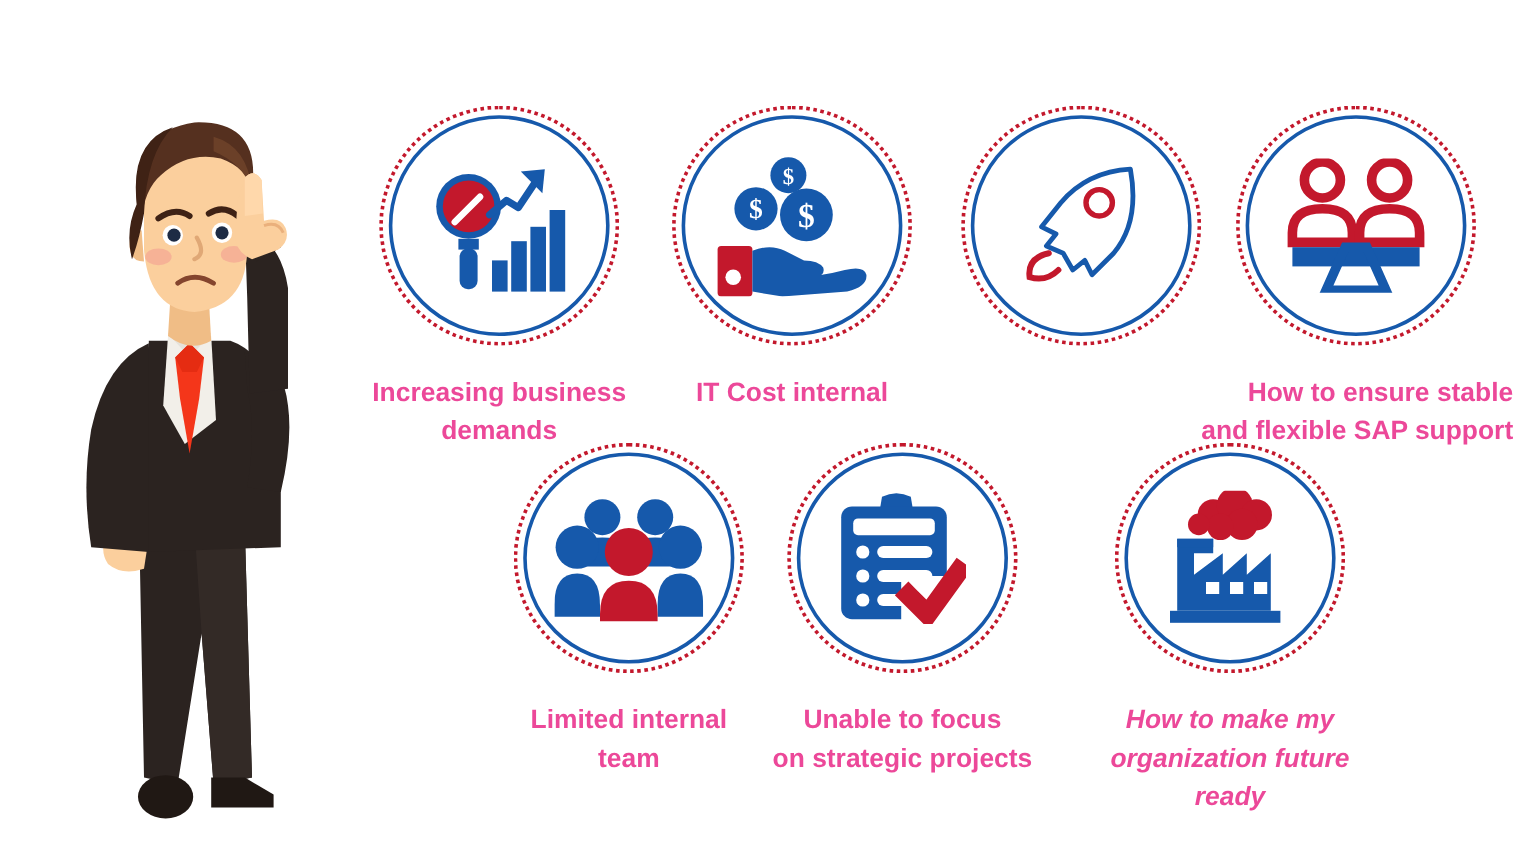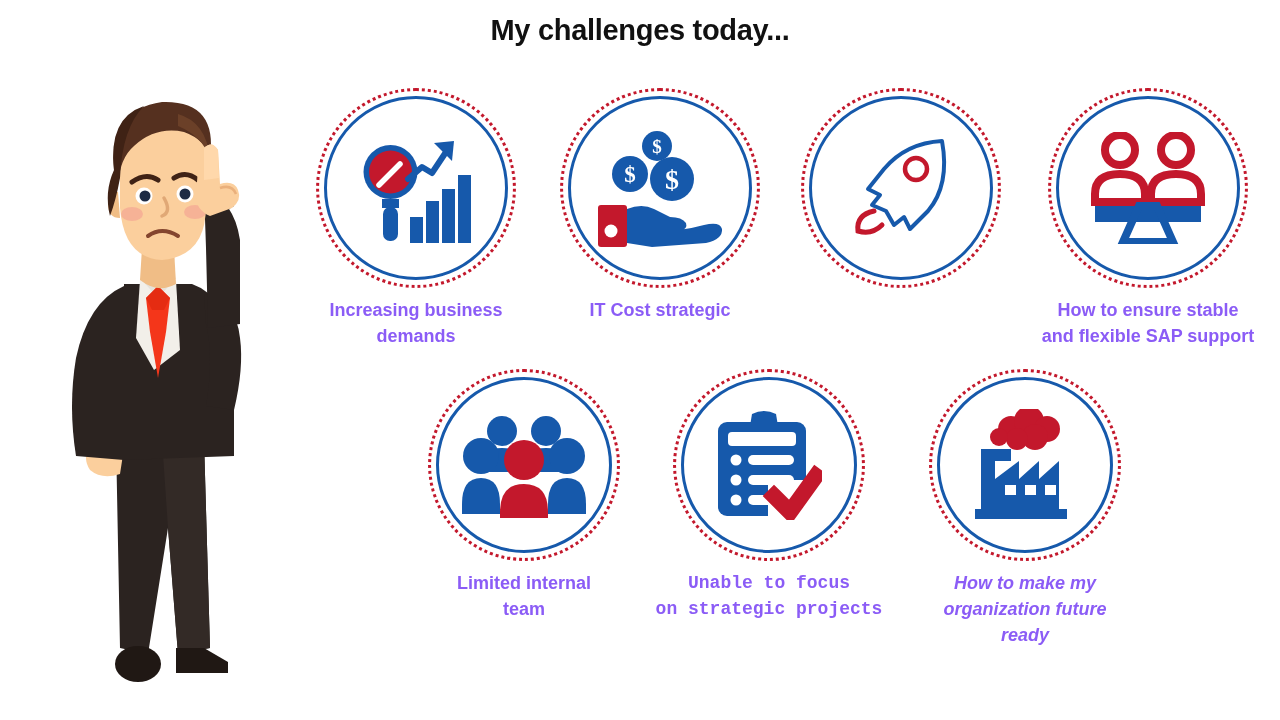--- a/index.html
+++ b/index.html
@@ -72,7 +72,6 @@
 
 <div id="slide">
 
-  <div class="slide-title">My challenges today...</div>
 
   <div class="character">
     <svg viewBox="0 0 260 600" width="260" height="600">

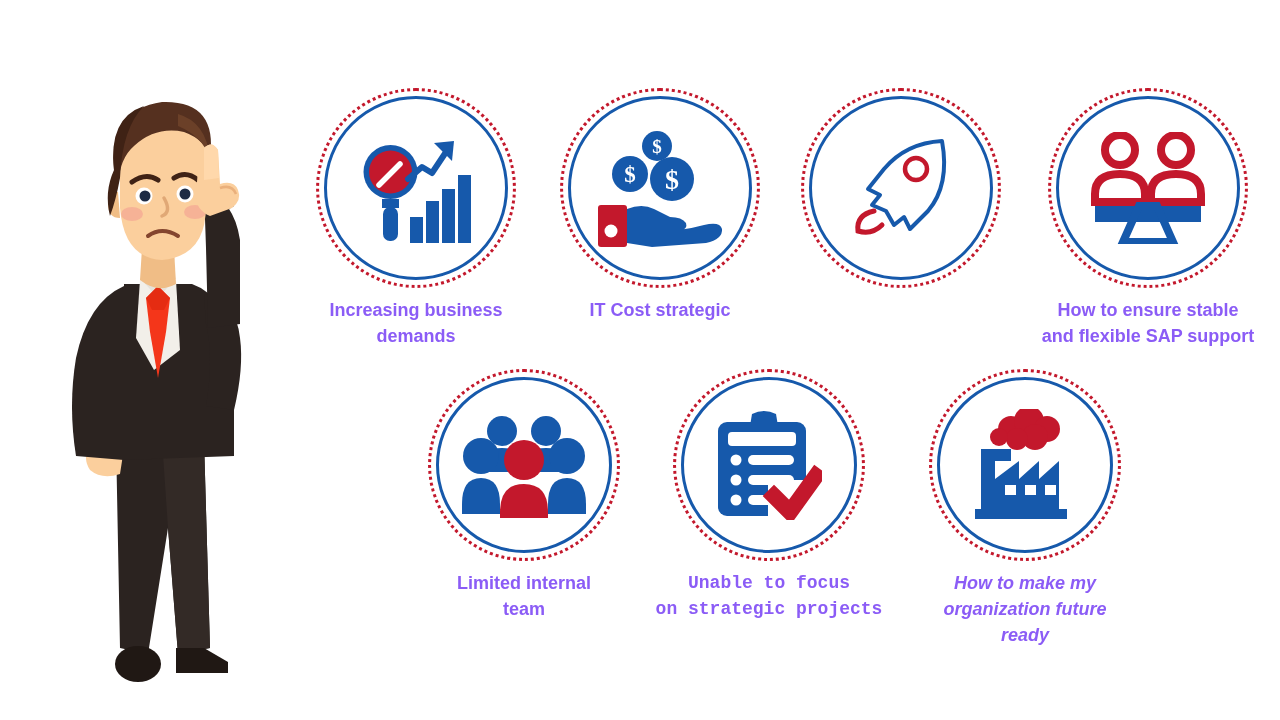--- a/index.html
+++ b/index.html
@@ -50,11 +50,11 @@
   .badge-inner svg{display:block;}
 
   .challenge-label{
-    margin-top:9px;
-    font-size:18px;
+    margin-top:23px;
+    font-size:22px;
     font-weight:bold;
     line-height:1.45;
-    color:#8b5cf6;
+    color:#ec4899;
     white-space:pre-line;
   }
 

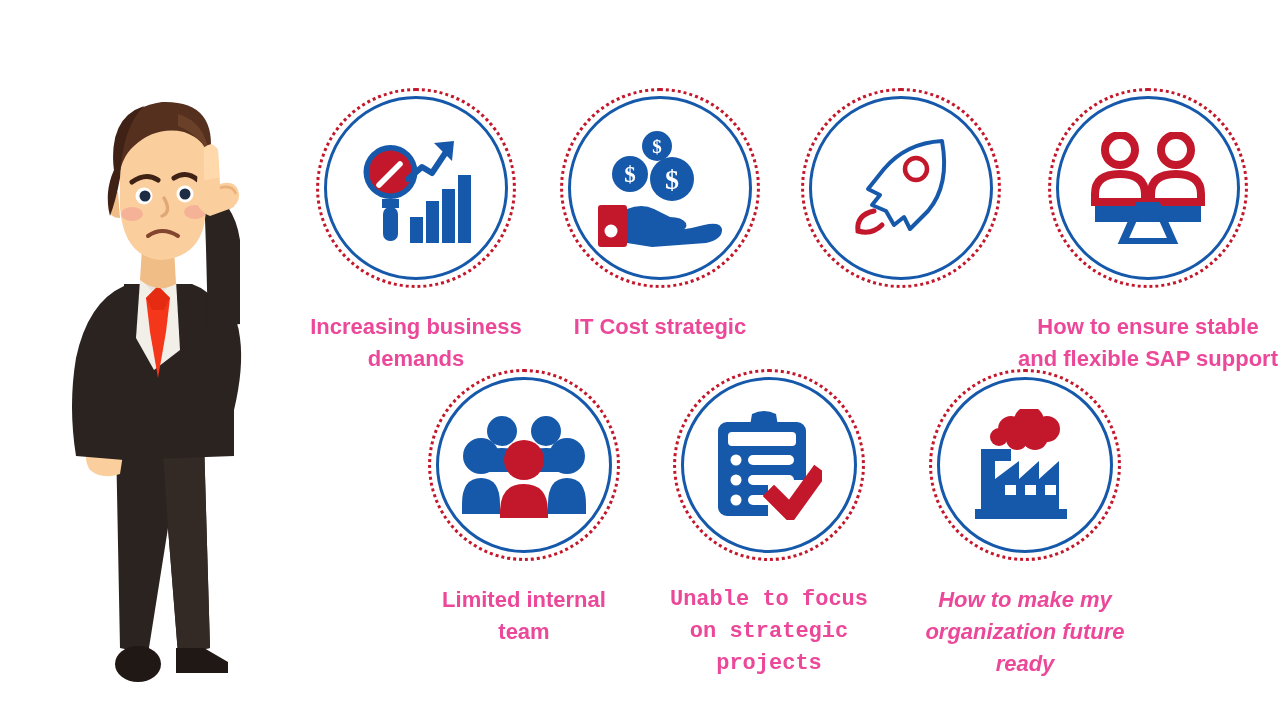--- a/index.html
+++ b/index.html
@@ -183,7 +183,7 @@
           </svg>
         </div>
       </div>
-      <div class="challenge-label">IT Cost strategic</div>
+      <div class="challenge-label">IT Cost internal</div>
     </div>
 
     <div class="challenge r1" style="left:498px;width:226px;">

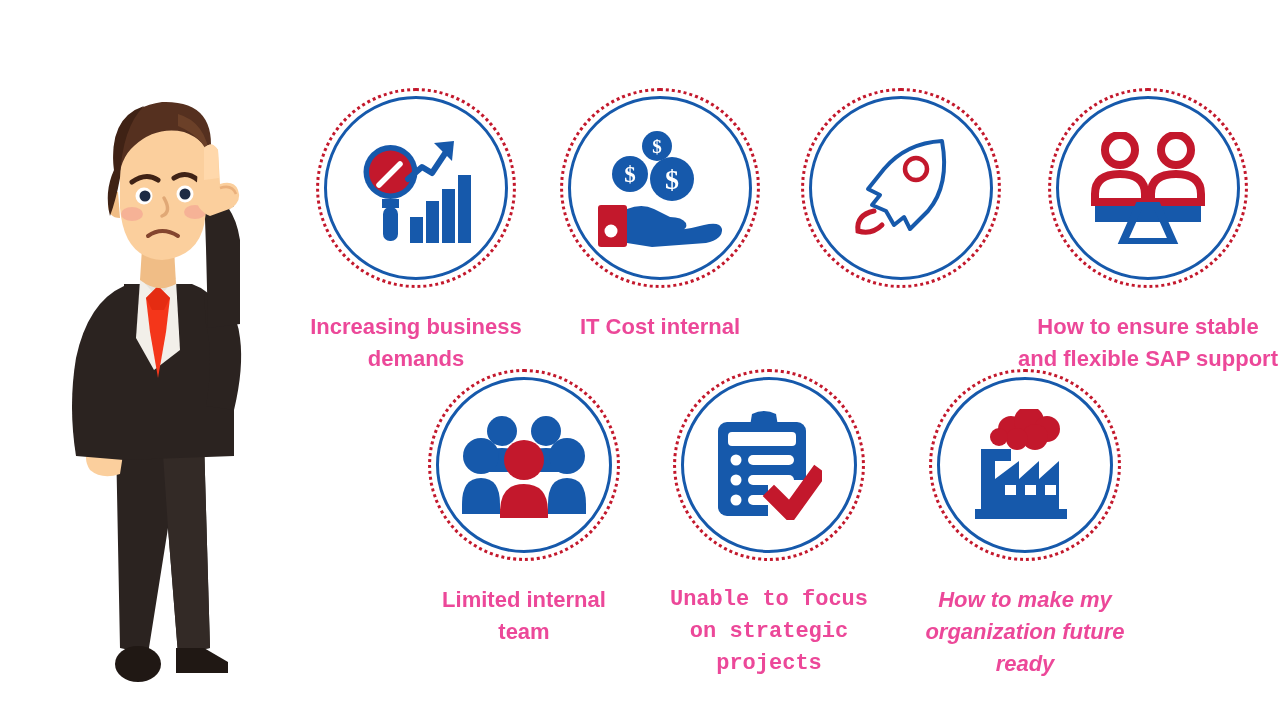--- a/index.html
+++ b/index.html
@@ -204,7 +204,7 @@
       </div>
     </div>
 
-    <div class="challenge r1" style="left:727px;width:262px;">
+    <div class="challenge r1" style="left:709px;width:262px;text-align:right;">
       <div class="badge">
         <div class="dots-ring"></div>
         <div class="solid-ring"></div>

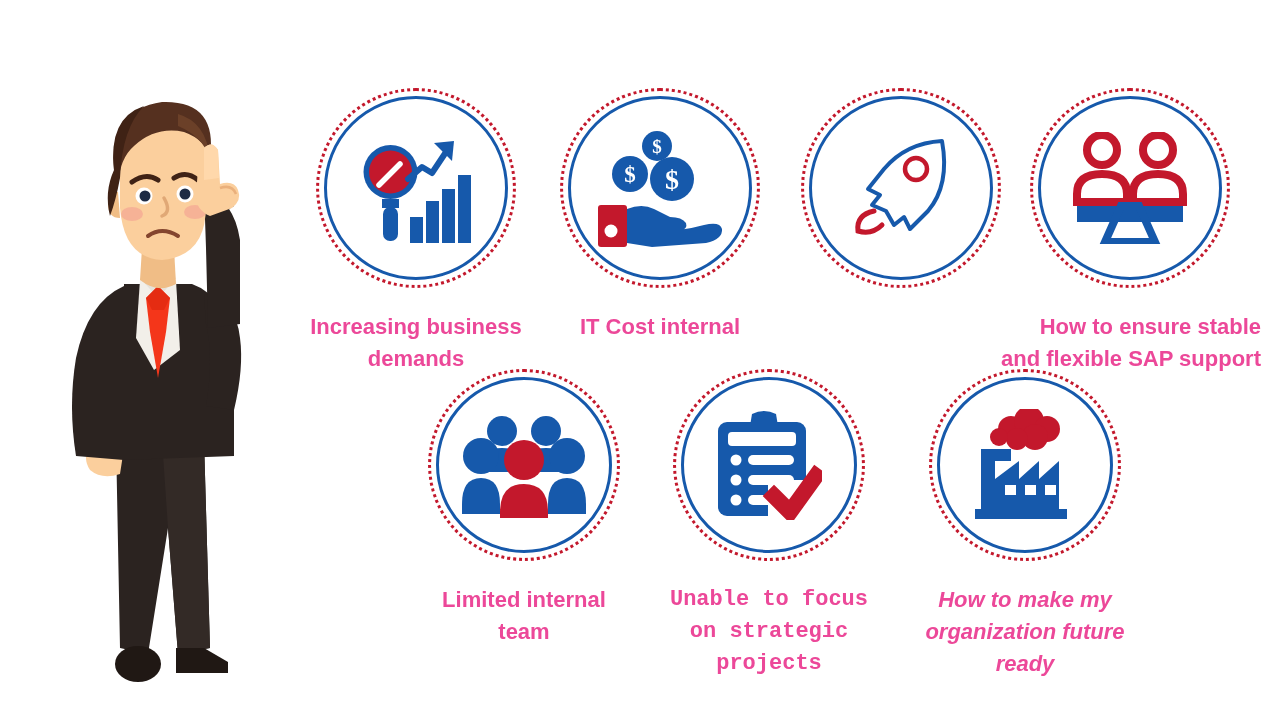--- a/index.html
+++ b/index.html
@@ -253,7 +253,7 @@
 team</div>
     </div>
 
-    <div class="challenge r2" style="left:359px;width:240px;font-family:Liberation Mono, monospace;">
+    <div class="challenge r2" style="left:342px;width:240px;">
       <div class="badge">
         <div class="dots-ring"></div>
         <div class="solid-ring"></div>

